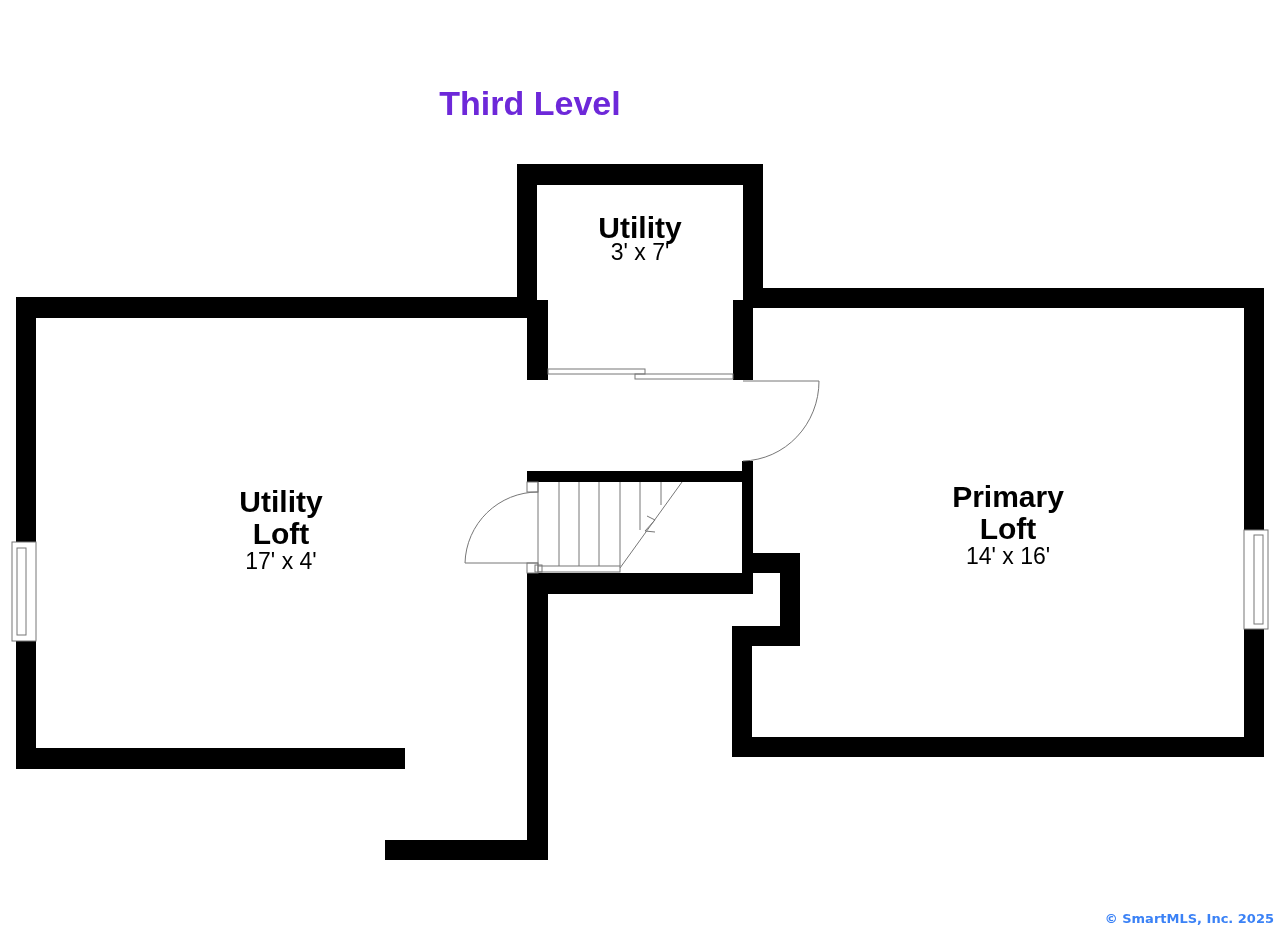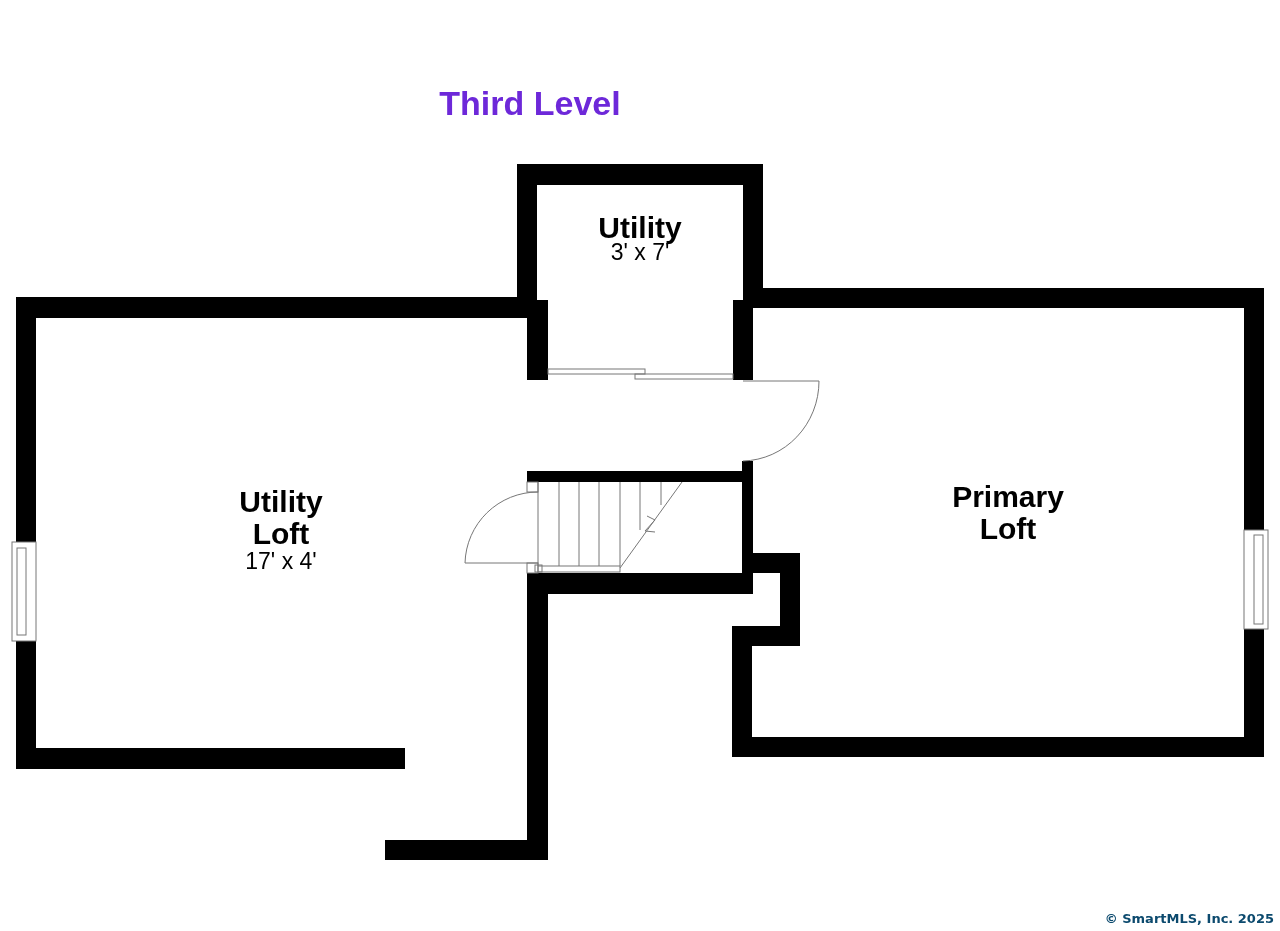--- a/index.html
+++ b/index.html
@@ -92,6 +92,7 @@
 <div class="room" style="left:908px;width:200px;top:481px;">
   <div class="name">Primary</div>
   <div class="name">Loft</div>
+  <div class="dim" style="margin-top:-2px;">14' x 16'</div>
 </div>
 
 <div class="copyright">© SmartMLS, Inc.  2025</div>

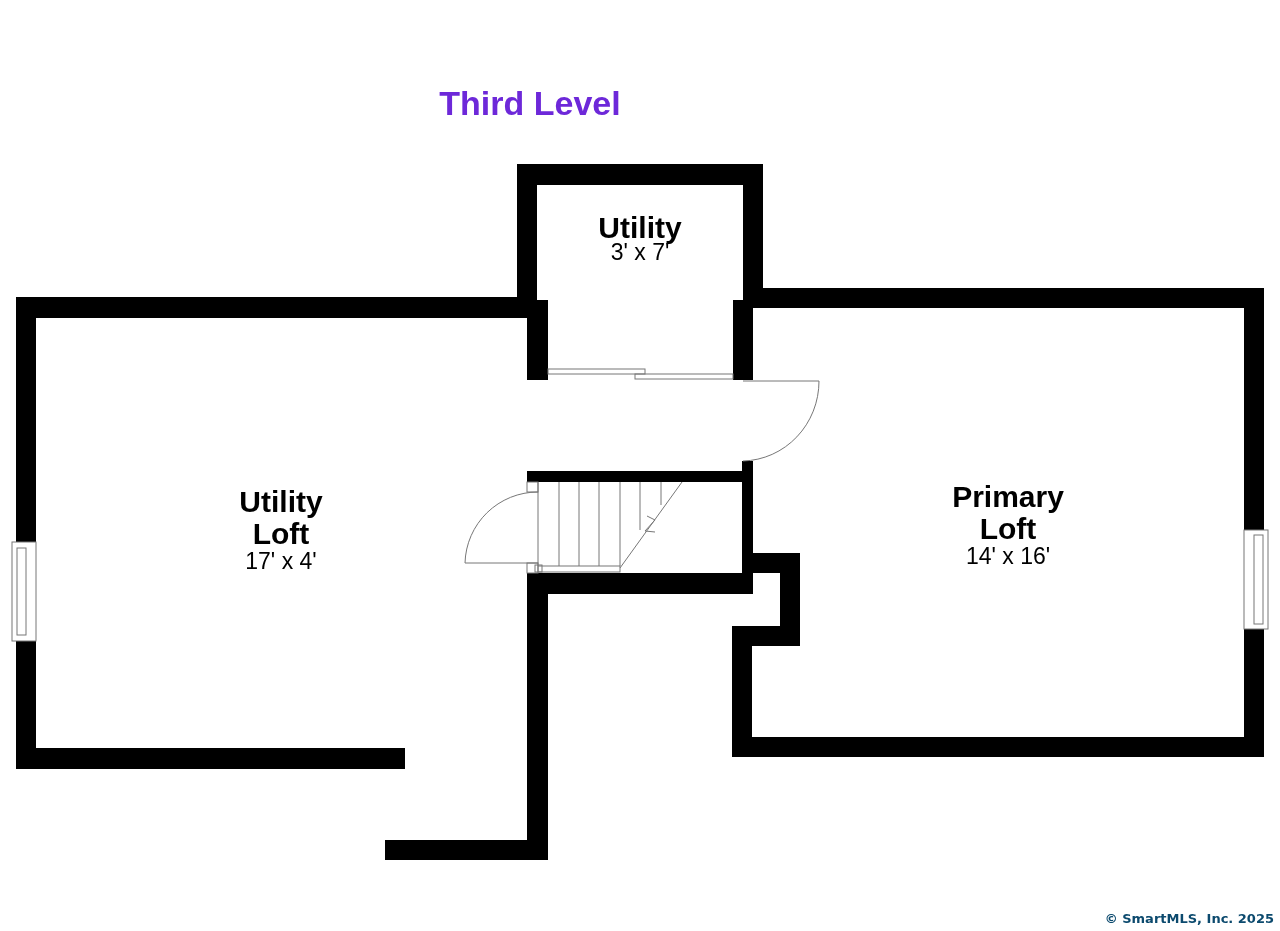--- a/index.html
+++ b/index.html
@@ -9,7 +9,7 @@
   .room{position:absolute;text-align:center;color:#000;}
   .room .name{font-weight:bold;font-size:30px;line-height:32px;}
   .room .dim{font-size:23px;line-height:26px;}
-  .copyright{position:absolute;right:6px;bottom:5px;font-size:13px;color:#0c4a6e;font-weight:bold;font-family:"DejaVu Sans",sans-serif;}
+  .copyright{position:absolute;right:6px;bottom:5px;font-size:13px;color:#3b82f6;font-weight:bold;font-family:"DejaVu Sans",sans-serif;}
   svg.lines{position:absolute;left:0;top:0;}
 </style>
 </head>

